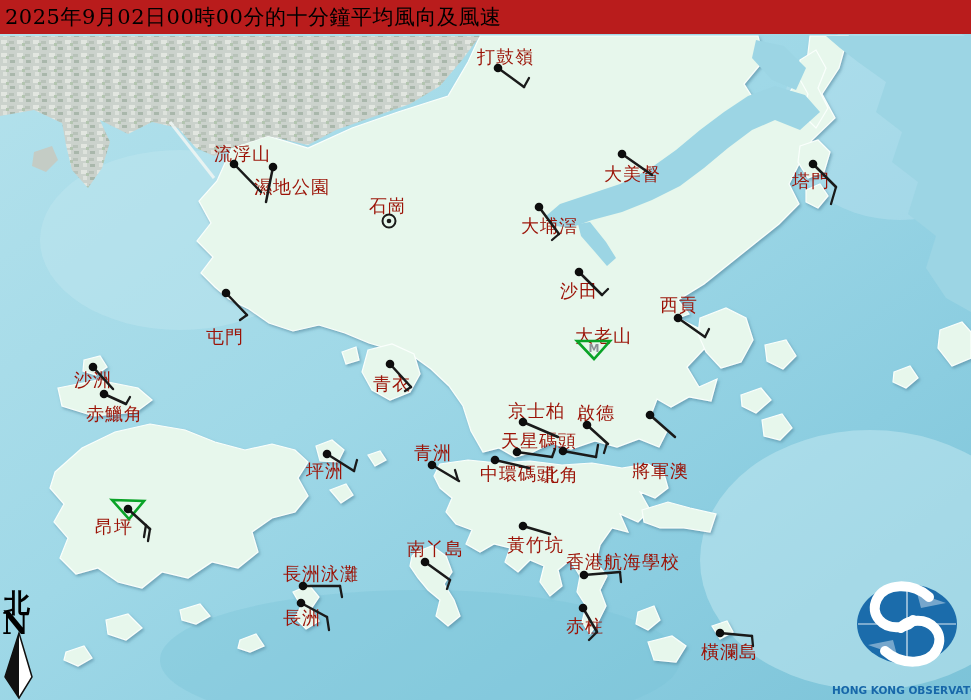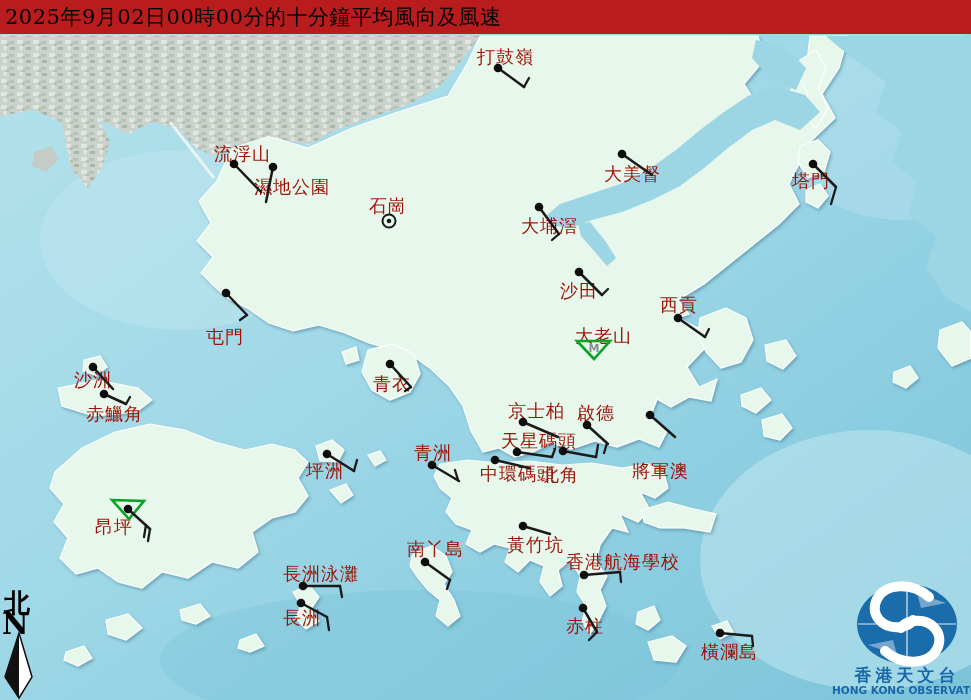--- a/index.html
+++ b/index.html
@@ -299,7 +299,6 @@
   <div class="compass-cn">北</div>
   <div class="compass-n">N</div>
 
-  <div class="logo-cn">香港天文台</div>
   <div class="logo-en">HONG KONG OBSERVATORY</div>
 </div>
 

